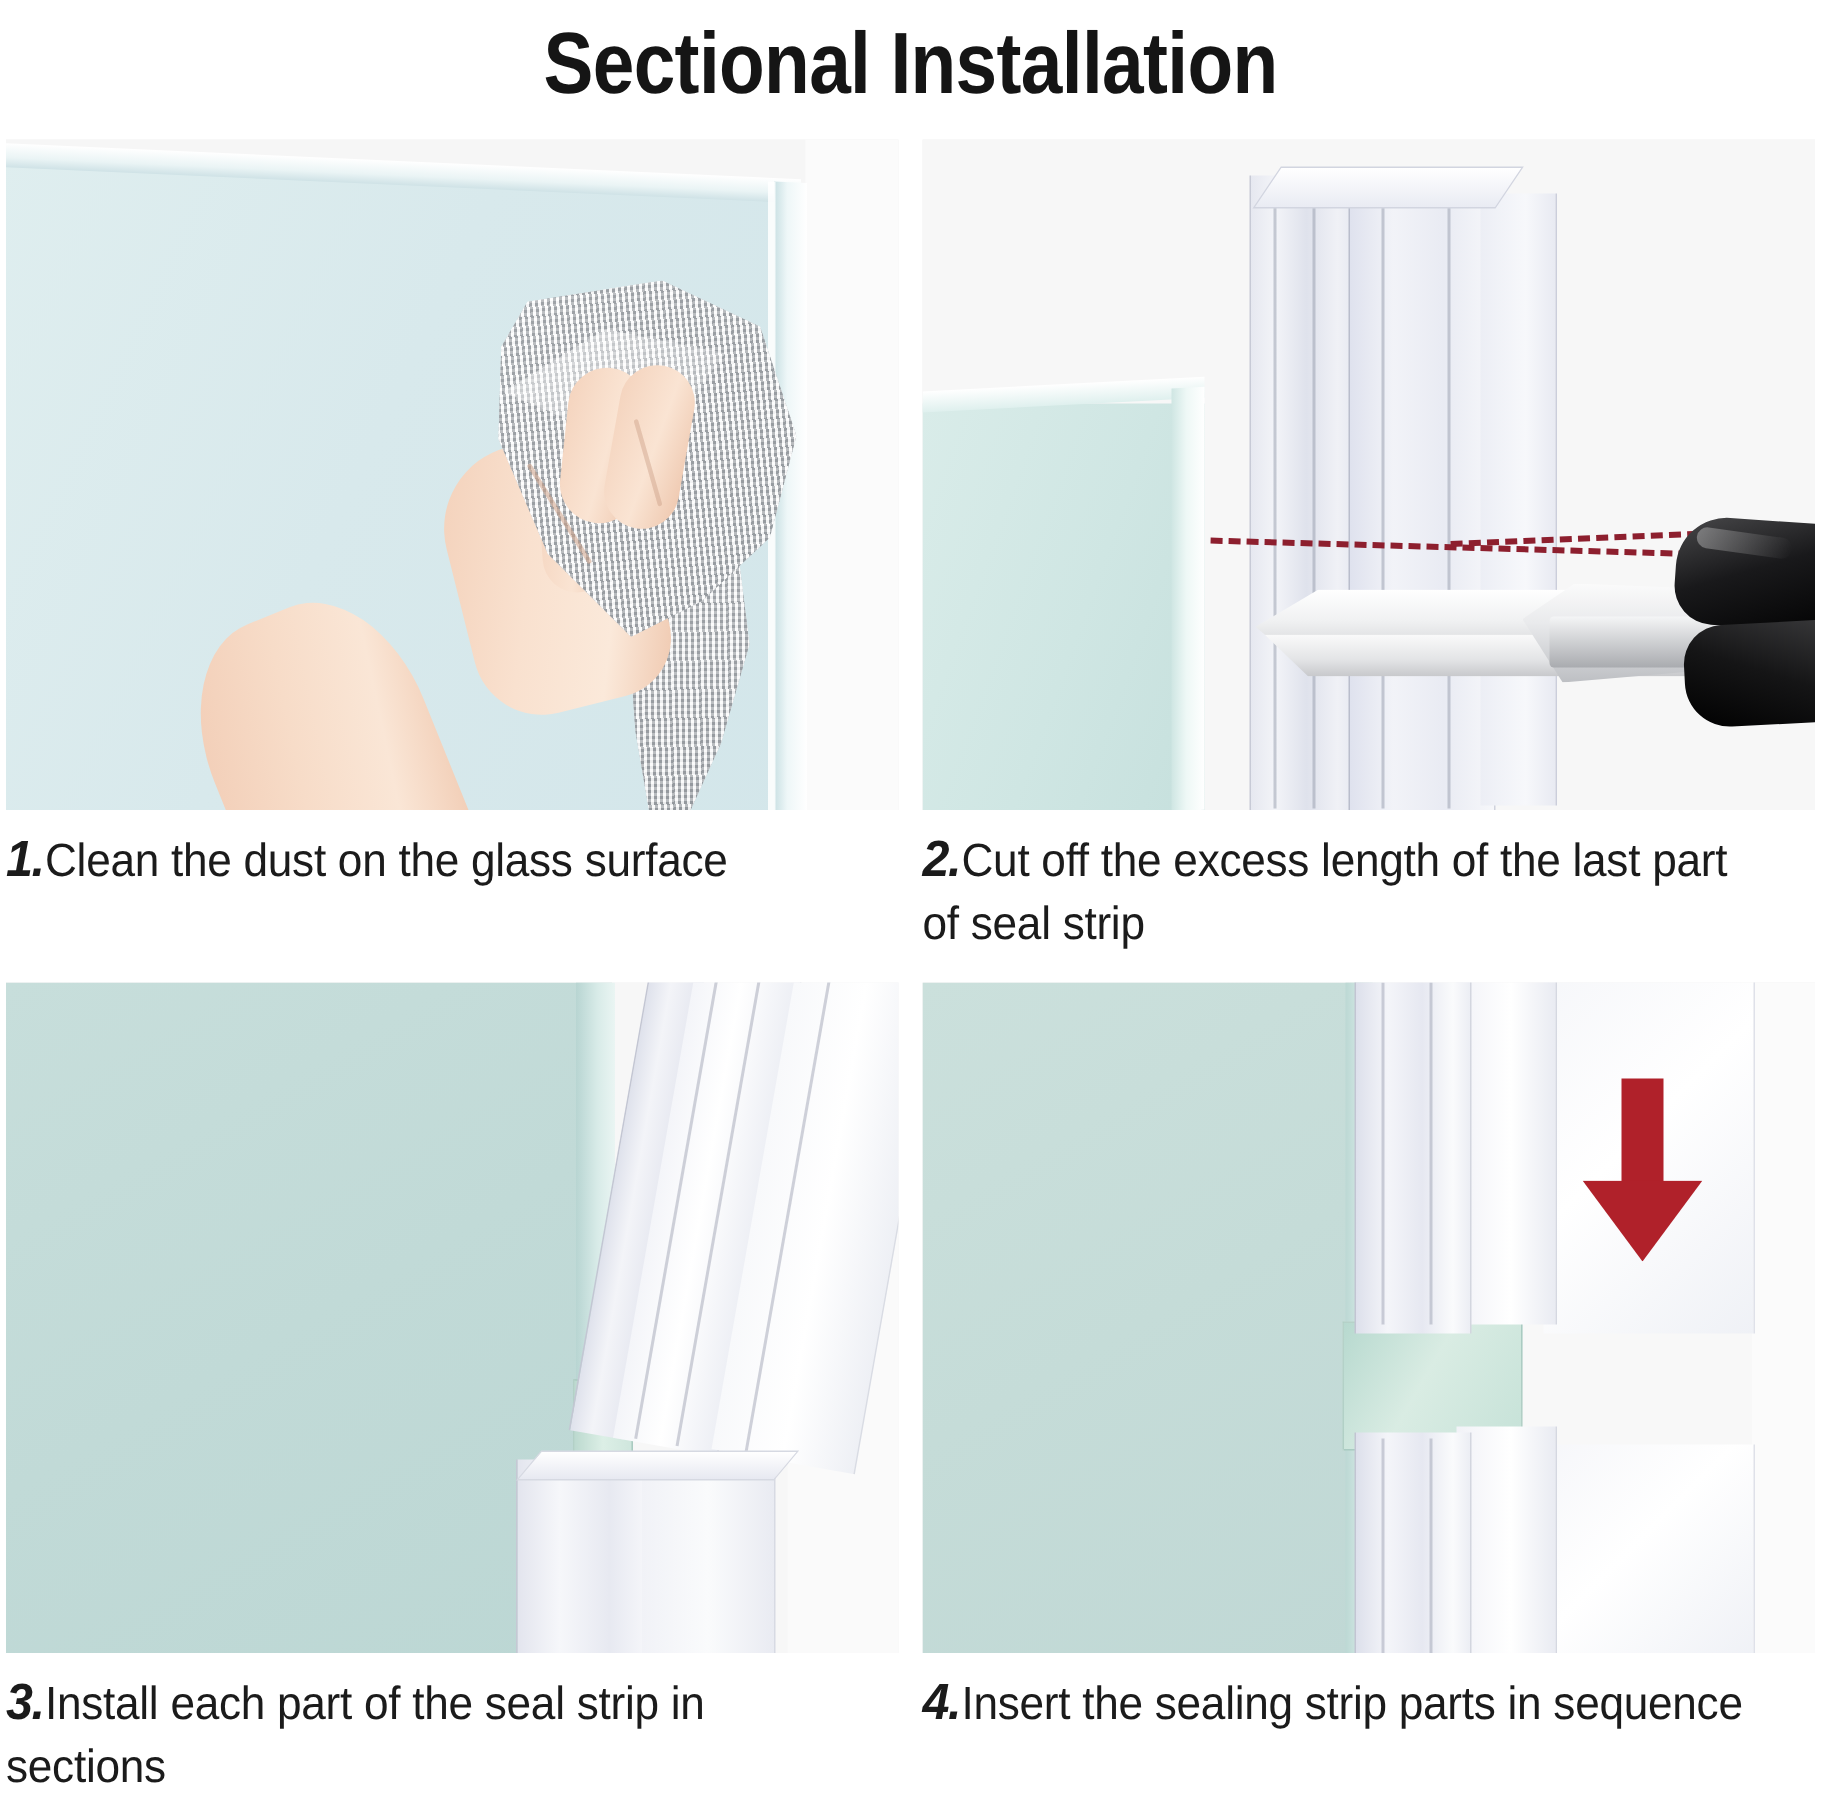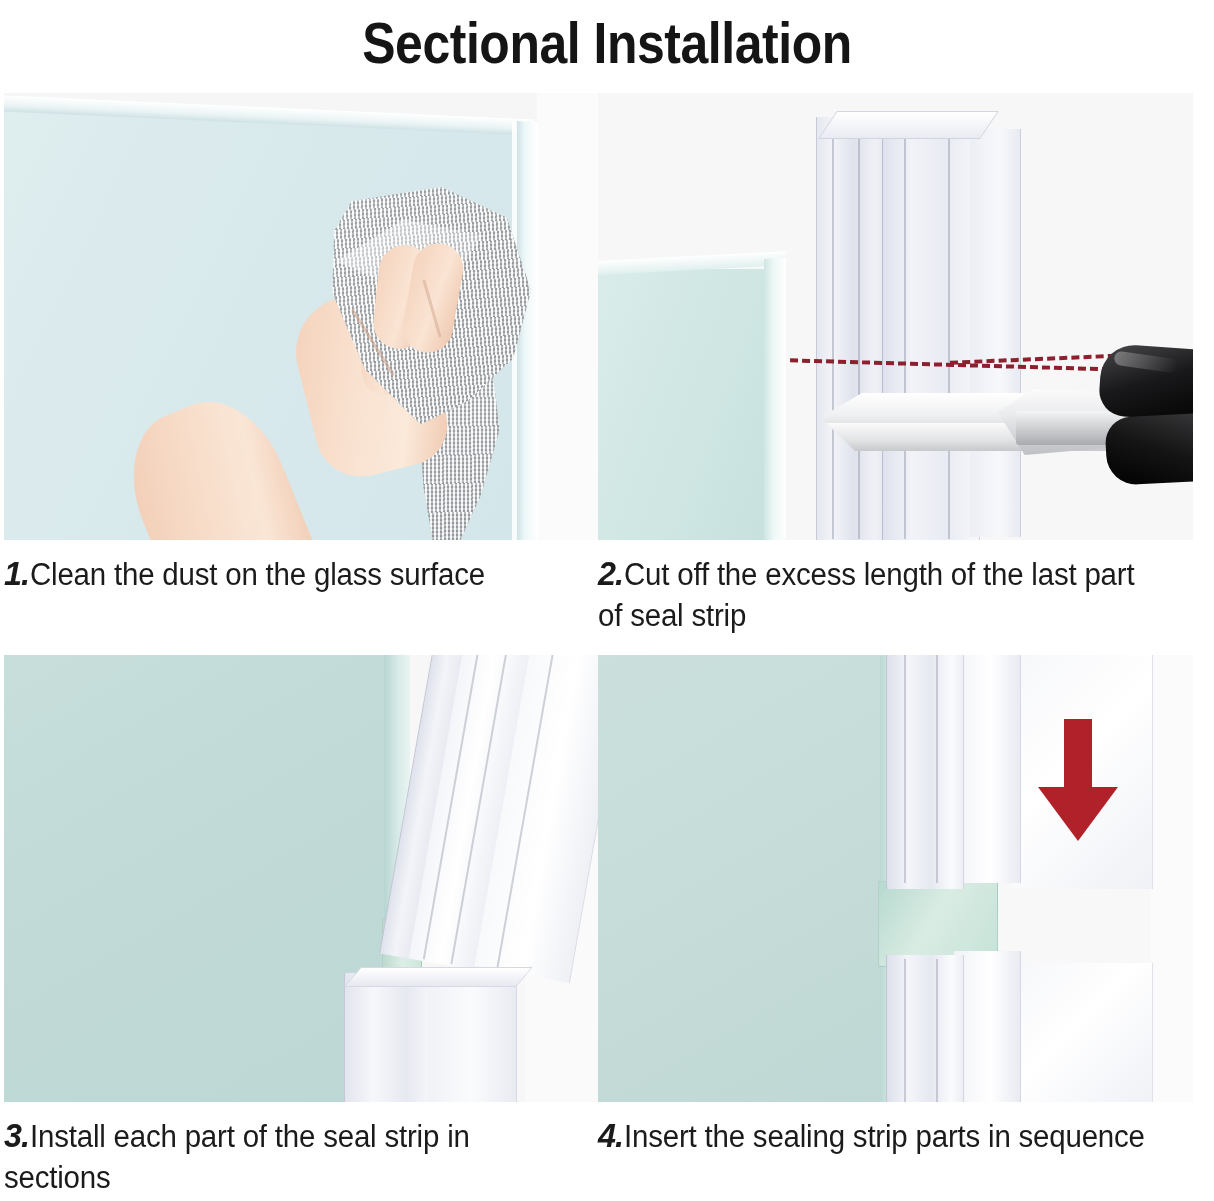--- a/index.html
+++ b/index.html
@@ -47,7 +47,7 @@
     width: 595px;
   }
   .step.col-left  { left: 4px; }
-  .step.col-right { right: 21px; margin-left: 46px; }
+  .step.col-right { right: 4px; margin-left: 46px; }
   .step.row-top    { top: 7px;   }
   .step.row-bottom { top: 569px; }
 

